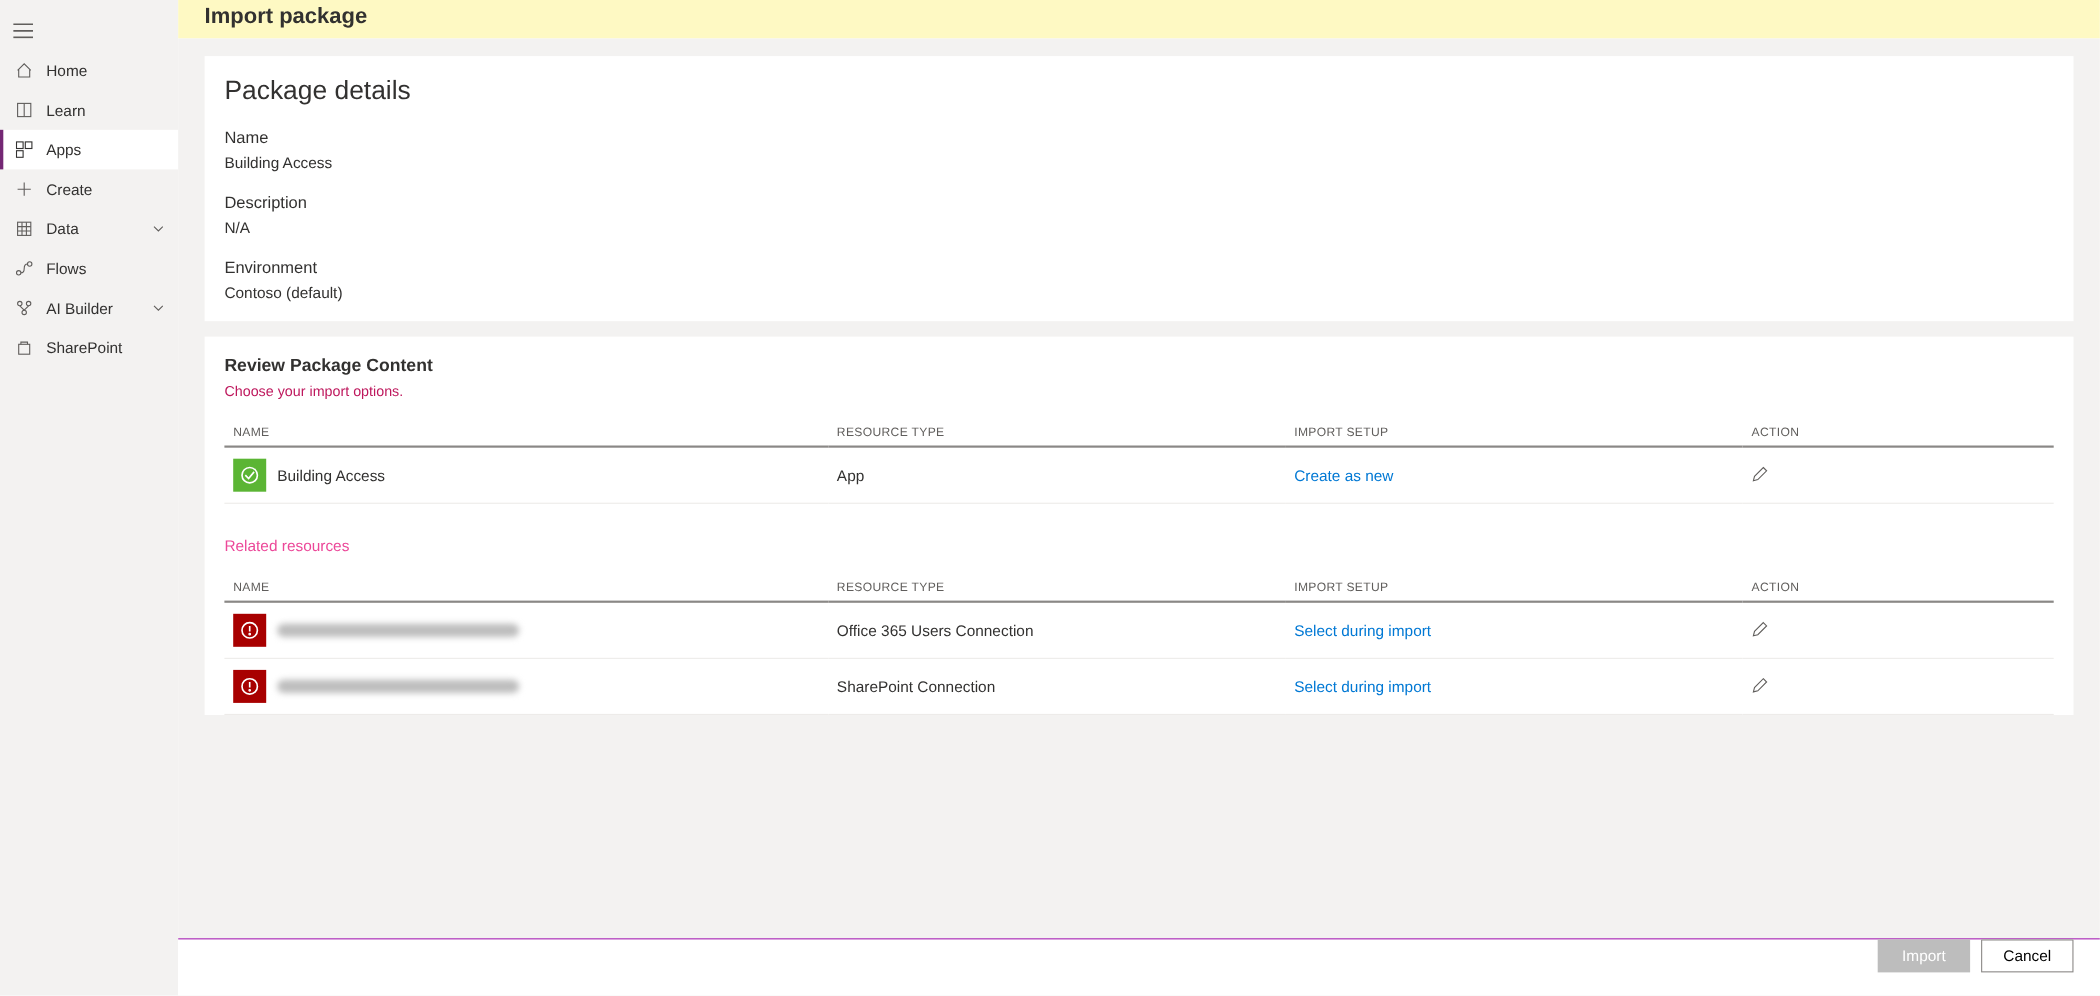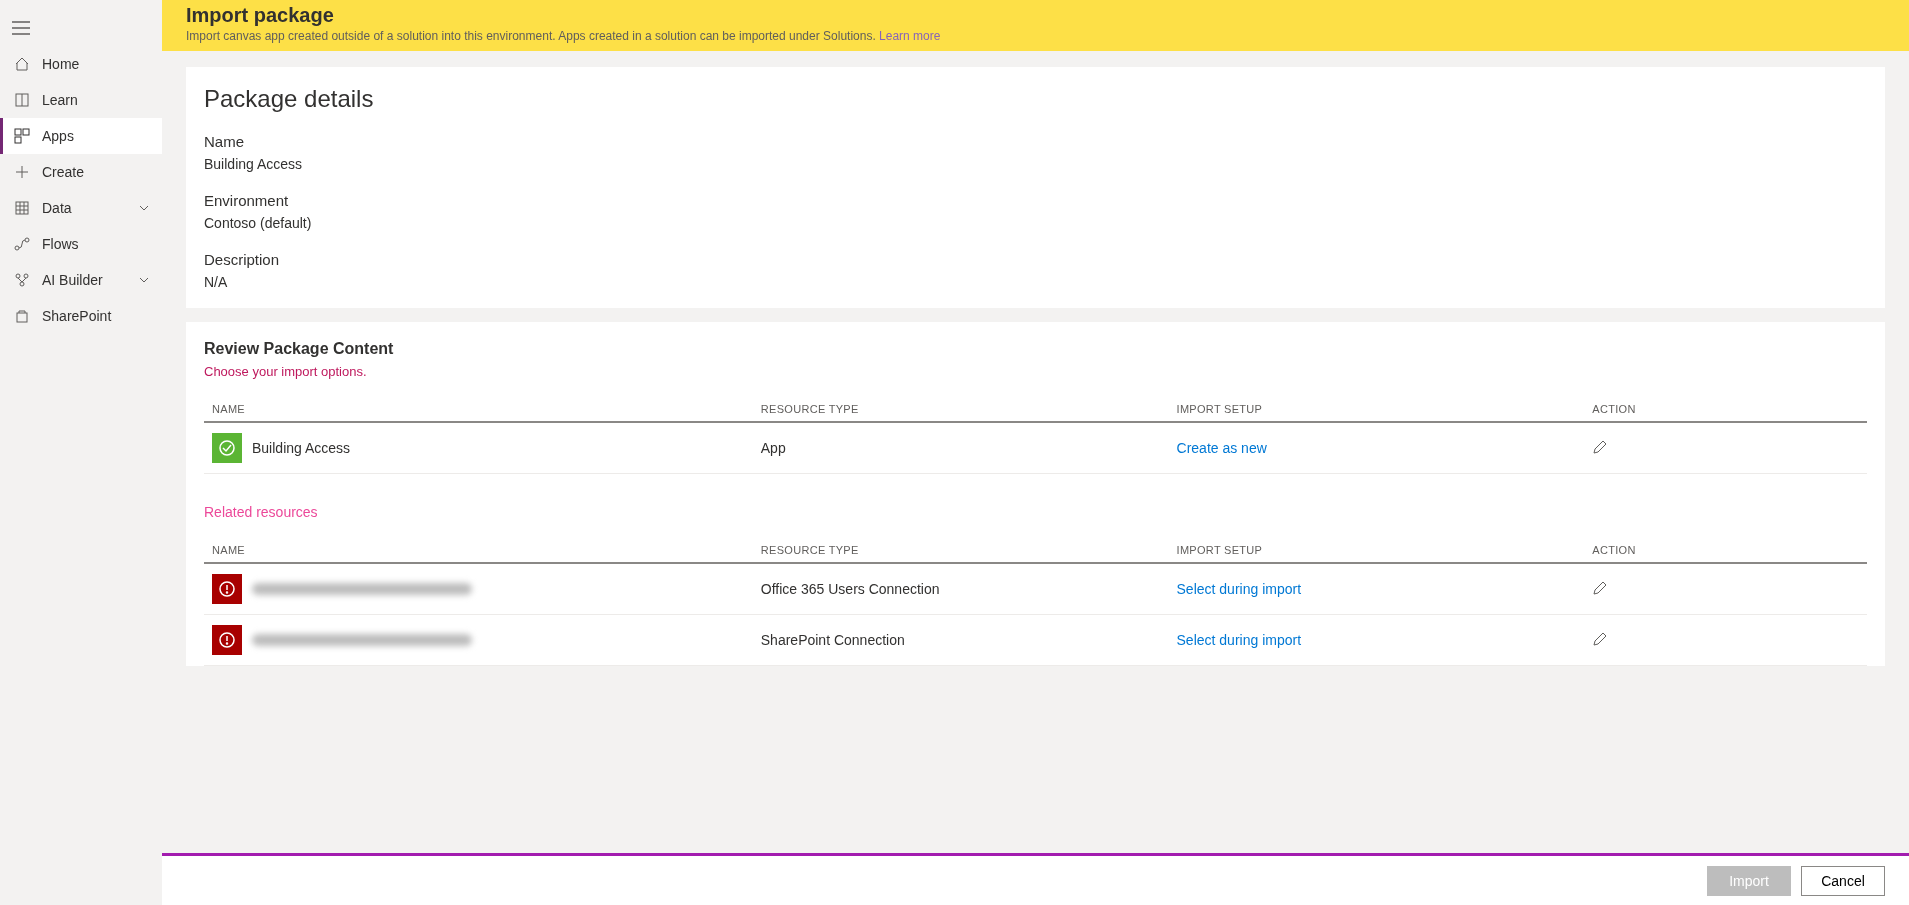--- a/index.html
+++ b/index.html
@@ -14,7 +14,7 @@
   .nav-item .chev { margin-left: auto; }
   .icon { width:16px; height:16px; display:flex; align-items:center; justify-content:center; color:#605e5c; }
   .main { flex:1; display:flex; flex-direction:column; background:#fff; position:relative; }
-  .header { padding: 4px 24px 8px 24px; background:#fde047; }
+  .header { padding: 4px 24px 8px 24px; background:#fef9c3; }
   .header h1 { font-size:20px; font-weight:600; color:#323130; }
   .header p { font-size:12px; color:#605e5c; margin-top:2px; }
   .header a { color:#8764b8; text-decoration:none; }

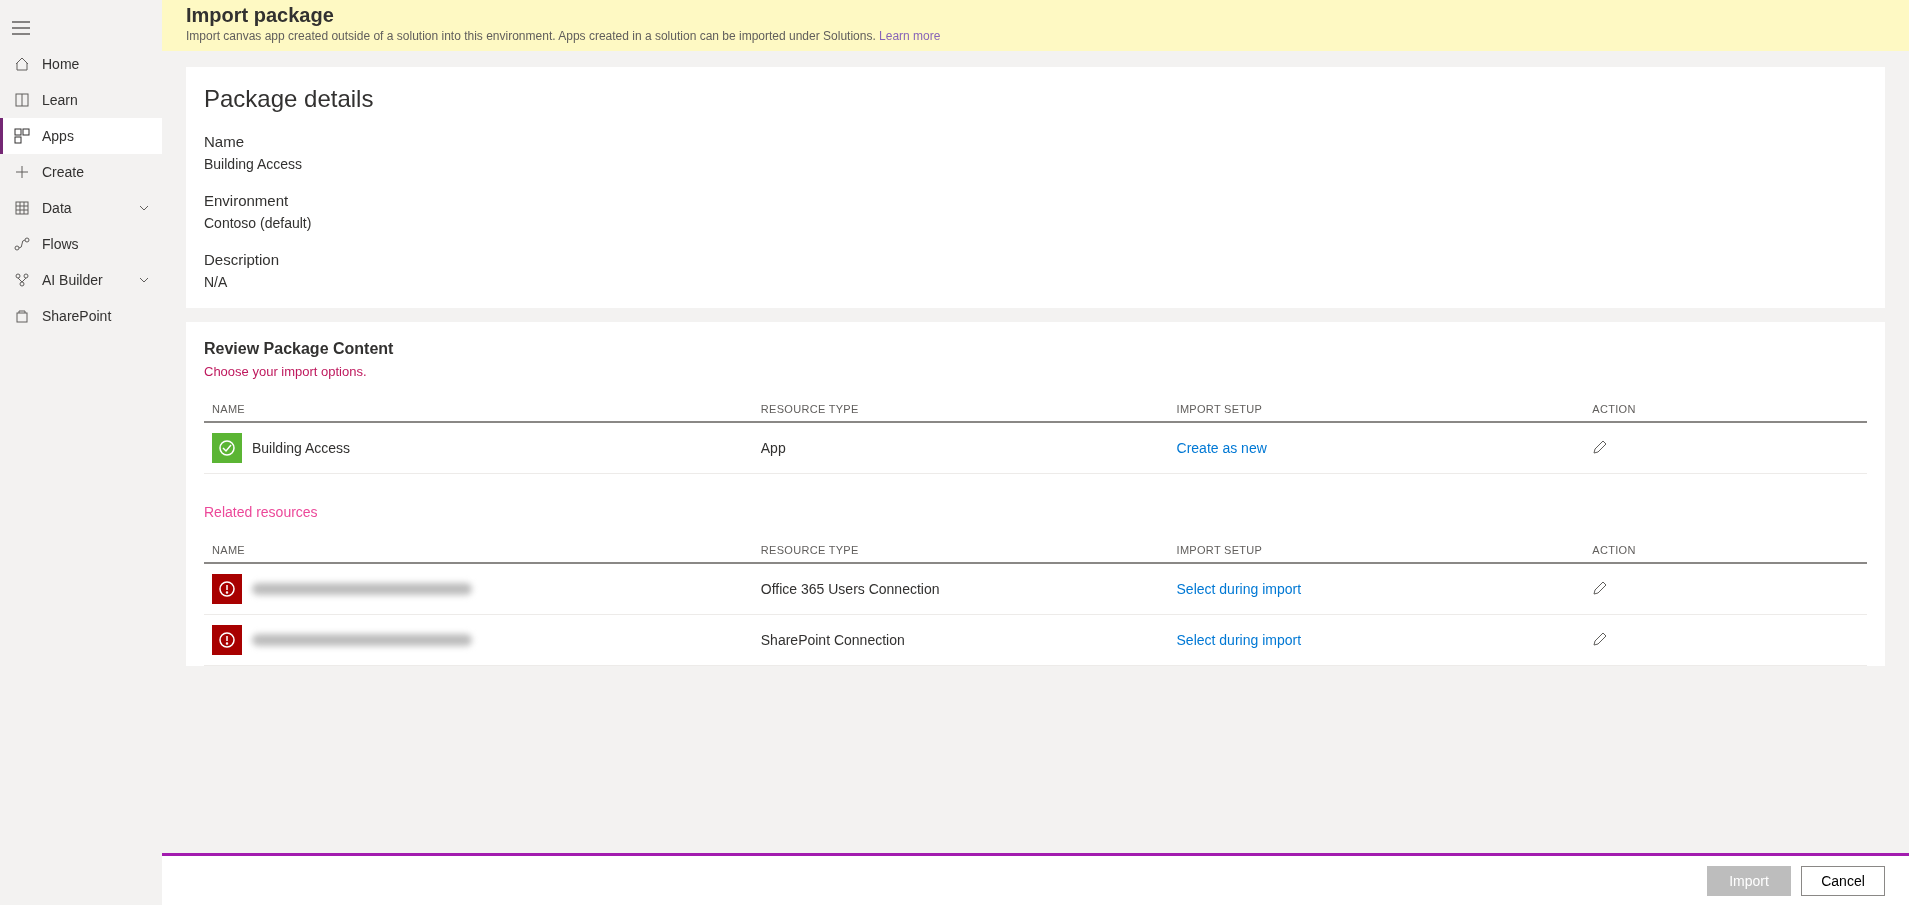--- a/index.html
+++ b/index.html
@@ -148,7 +148,6 @@
 <div class="main">
   <div class="header">
     <h1>Import package</h1>
-    <p><span>Import canvas app created outside of a solution into this environment. Apps created in a solution can be imported under Solutions.</span> <a href="#">Learn more</a></p>
   </div>
 
   <div class="content-area">

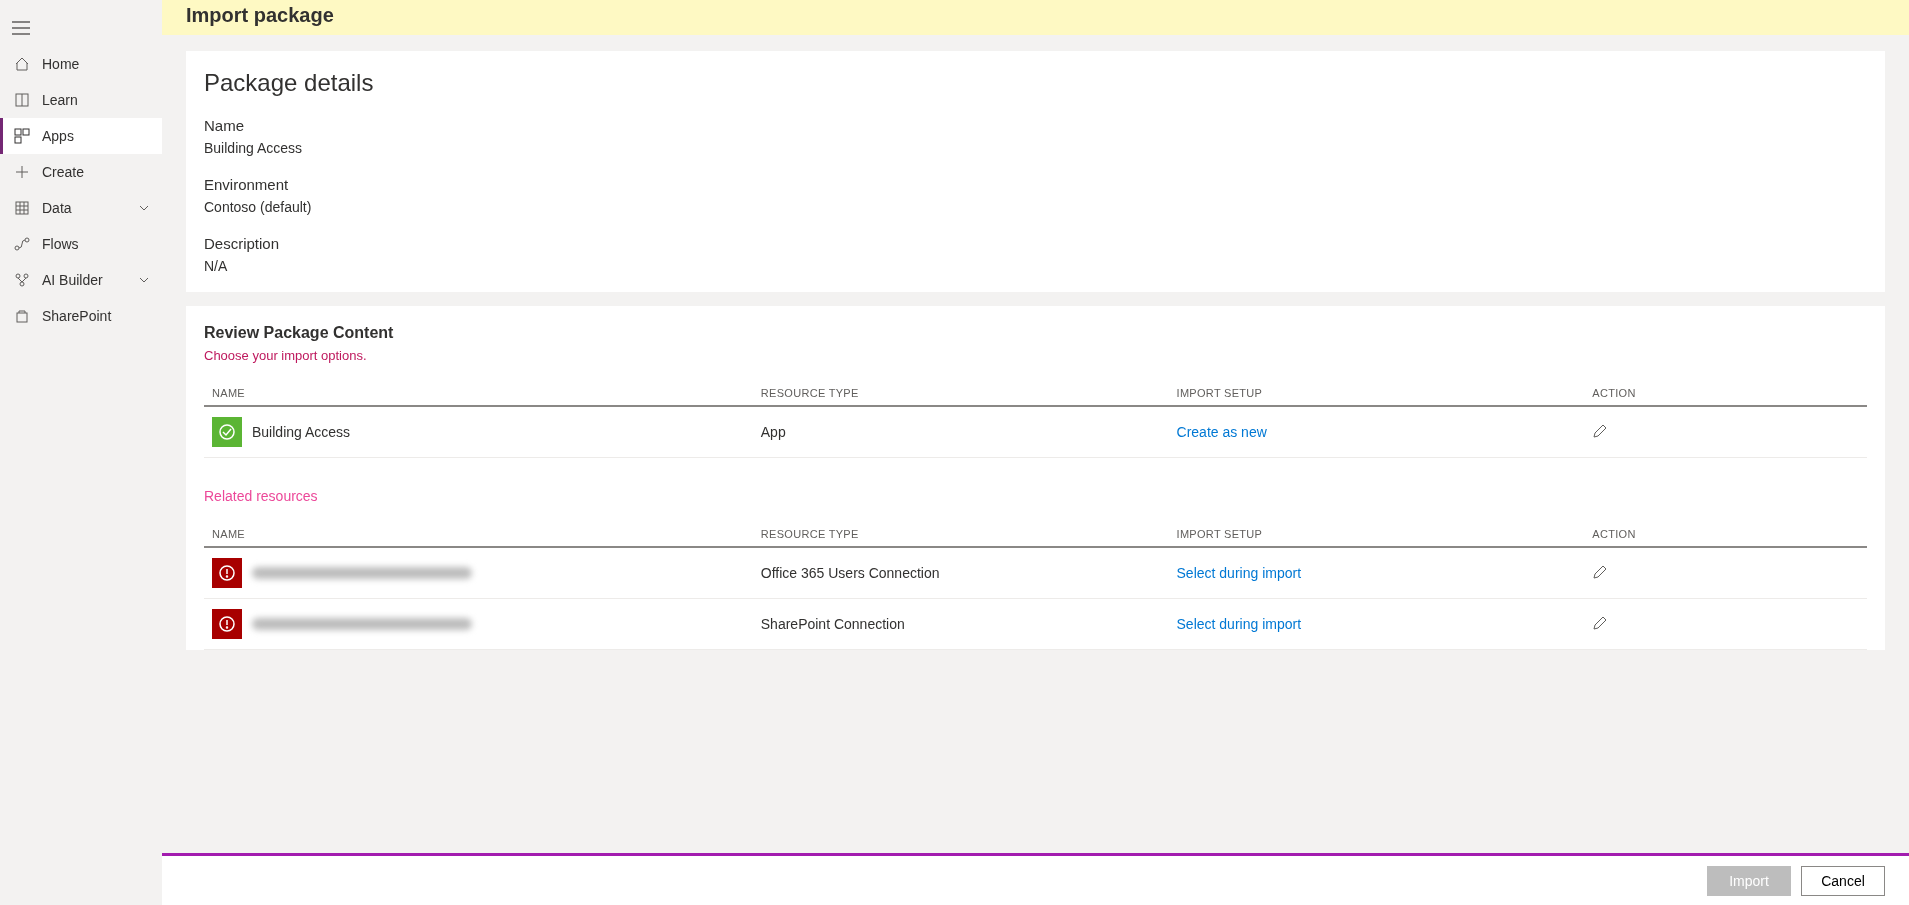--- a/index.html
+++ b/index.html
@@ -159,12 +159,12 @@
           <div class="detail-value">Building Access</div>
         </div>
         <div class="detail-group">
+          <div class="detail-label">Description</div>
+          <div class="detail-value">N/A</div>
+        </div>
+        <div class="detail-group">
           <div class="detail-label">Environment</div>
           <div class="detail-value">Contoso (default)</div>
-        </div>
-        <div class="detail-group">
-          <div class="detail-label">Description</div>
-          <div class="detail-value">N/A</div>
         </div>
       </div>
     </div>

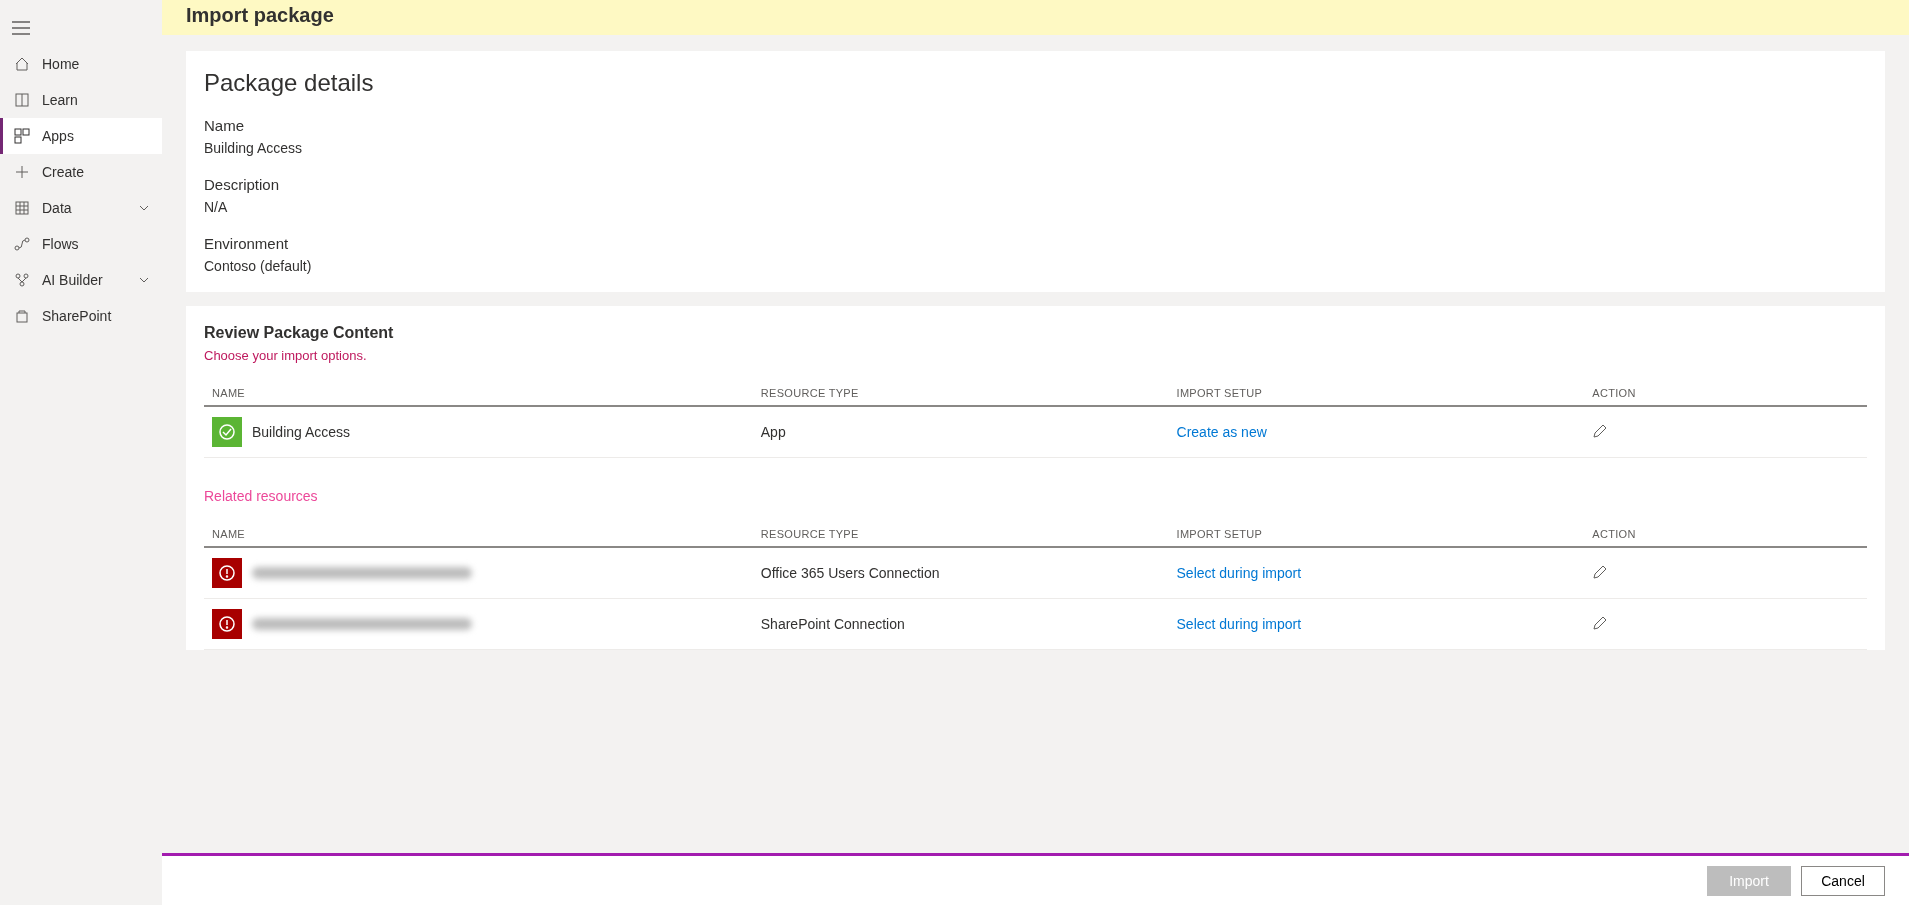--- a/index.html
+++ b/index.html
@@ -38,7 +38,7 @@
   .link { color:#0078d4; cursor:pointer; }
   .wrench { color:#605e5c; cursor:pointer; }
   .related-label { font-size:14px; color:#ec4899; margin:30px 0 0 18px; }
-  .footer { height:52px; background:#fff; display:flex; align-items:center; justify-content:flex-end; padding:0 24px; gap:10px; border-top:3px solid #a21caf; }
+  .footer { height:52px; background:#fff; display:flex; justify-content:flex-end; padding:0 24px; gap:10px; border-top:1px solid #a21caf; }
   .btn { min-width:84px; height:30px; padding:0 16px; font-size:14px; cursor:pointer; border:1px solid #8a8886; background:#fff; }
   .btn-primary { background:#bdbdbd; color:#fff; border:none; cursor:default; }
   .blur { filter:blur(3px); background:#bdbdbd; color:#bdbdbd; border-radius:6px; padding:0 6px; display:inline-block; width:220px; height:12px; }

